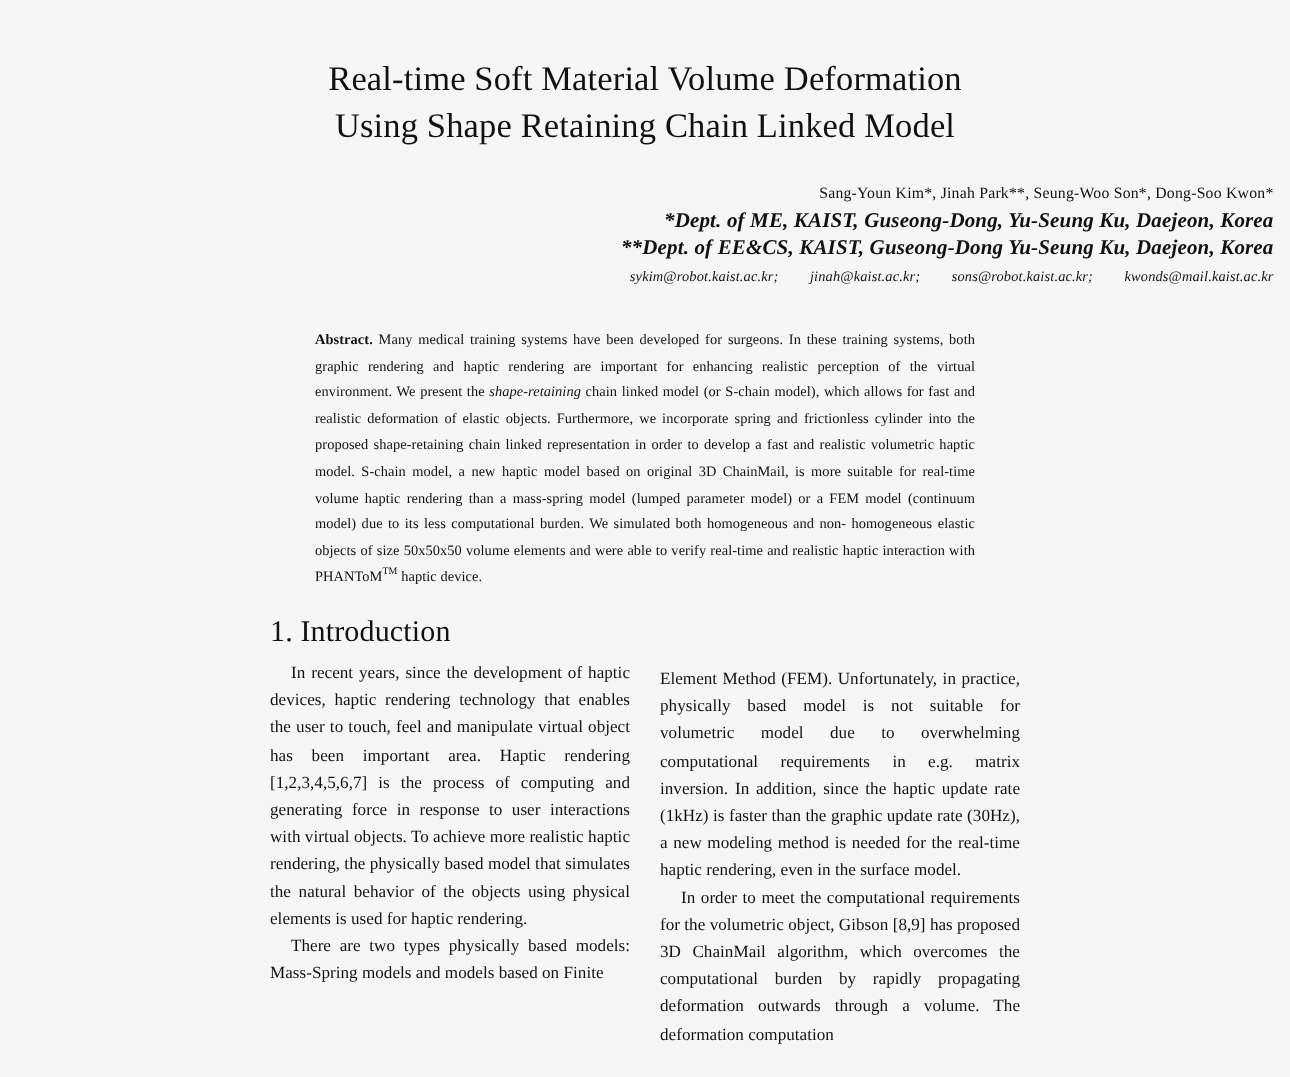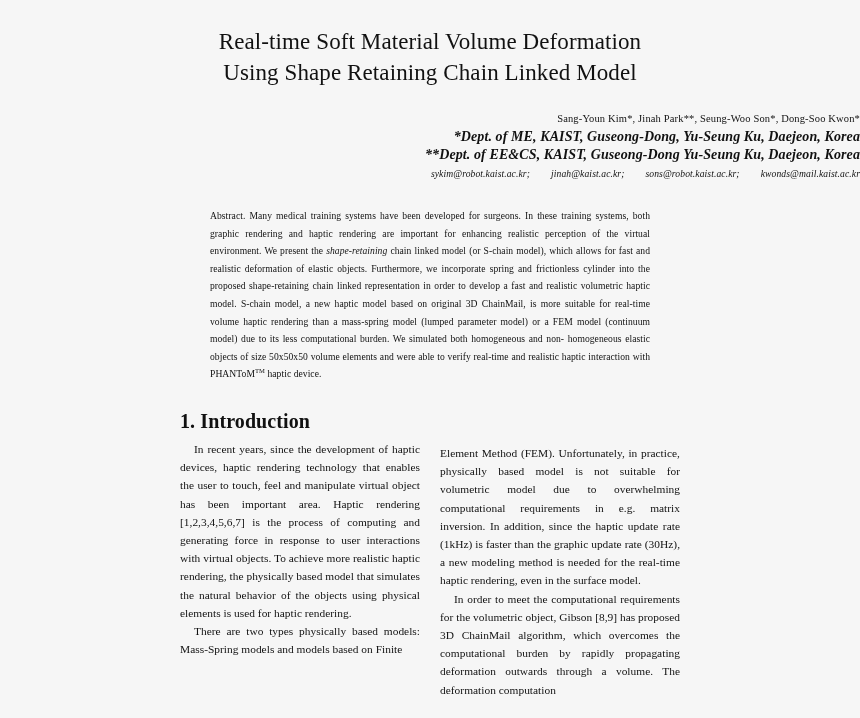--- a/index.html
+++ b/index.html
@@ -20,7 +20,7 @@
     width: 860px;
     height: 718px;
     box-sizing: border-box;
-    padding: 0;
+    padding: 11px;
   }
 
   

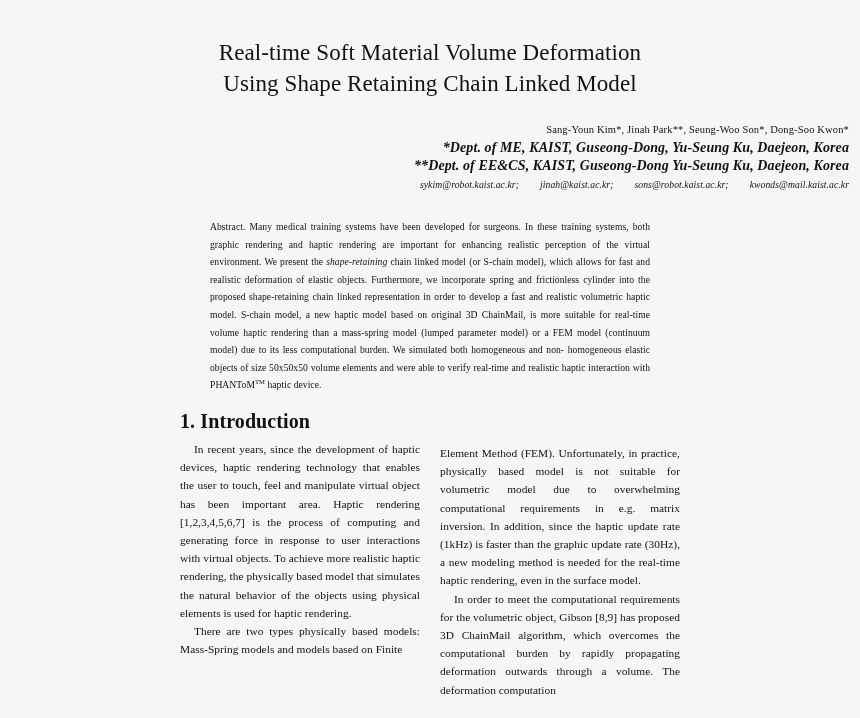--- a/index.html
+++ b/index.html
@@ -81,7 +81,7 @@
     color: #111;
   }
   .abstract-block .abstract-label {
-    font-weight: normal;
+    font-weight: bold;
   }
   .abstract-block i {
   }

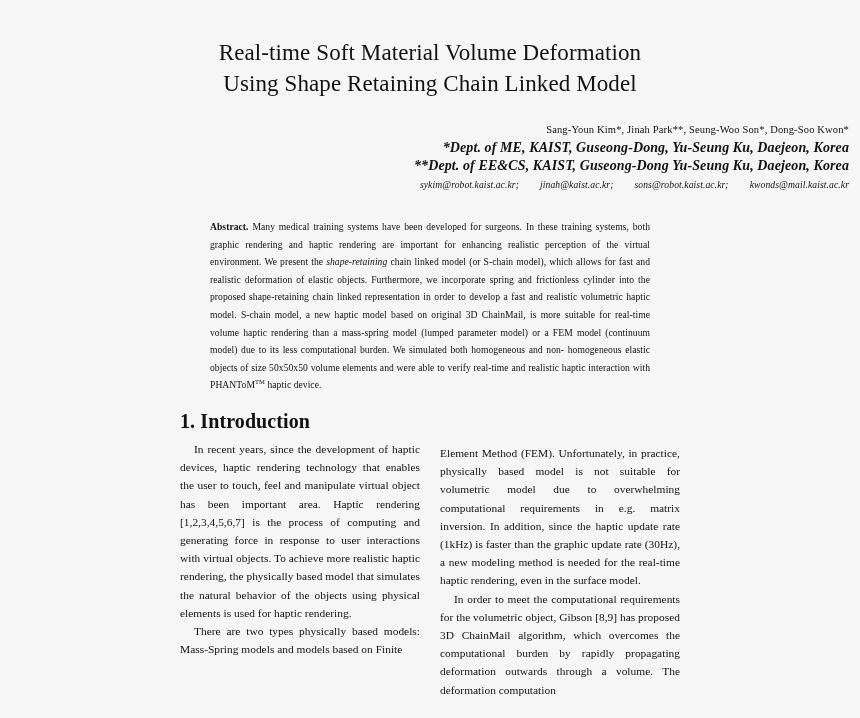--- a/index.html
+++ b/index.html
@@ -106,7 +106,7 @@
   .section-heading {
     font-size: 20px;
     line-height: 26px;
-    font-weight: 700;
+    font-weight: 400;
     margin: 0 0 6px 0;
     color: #111;
     letter-spacing: 0.1px;

